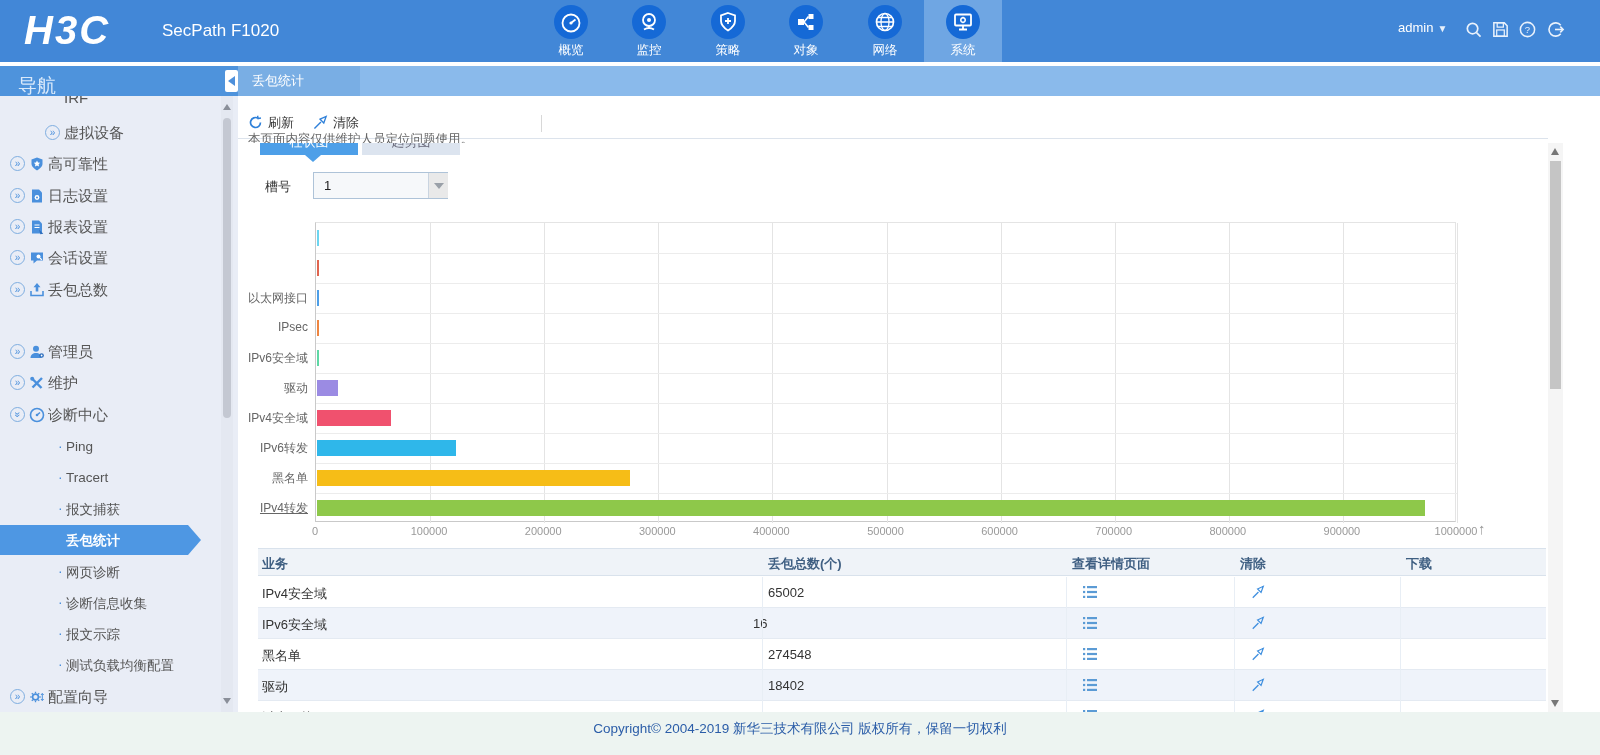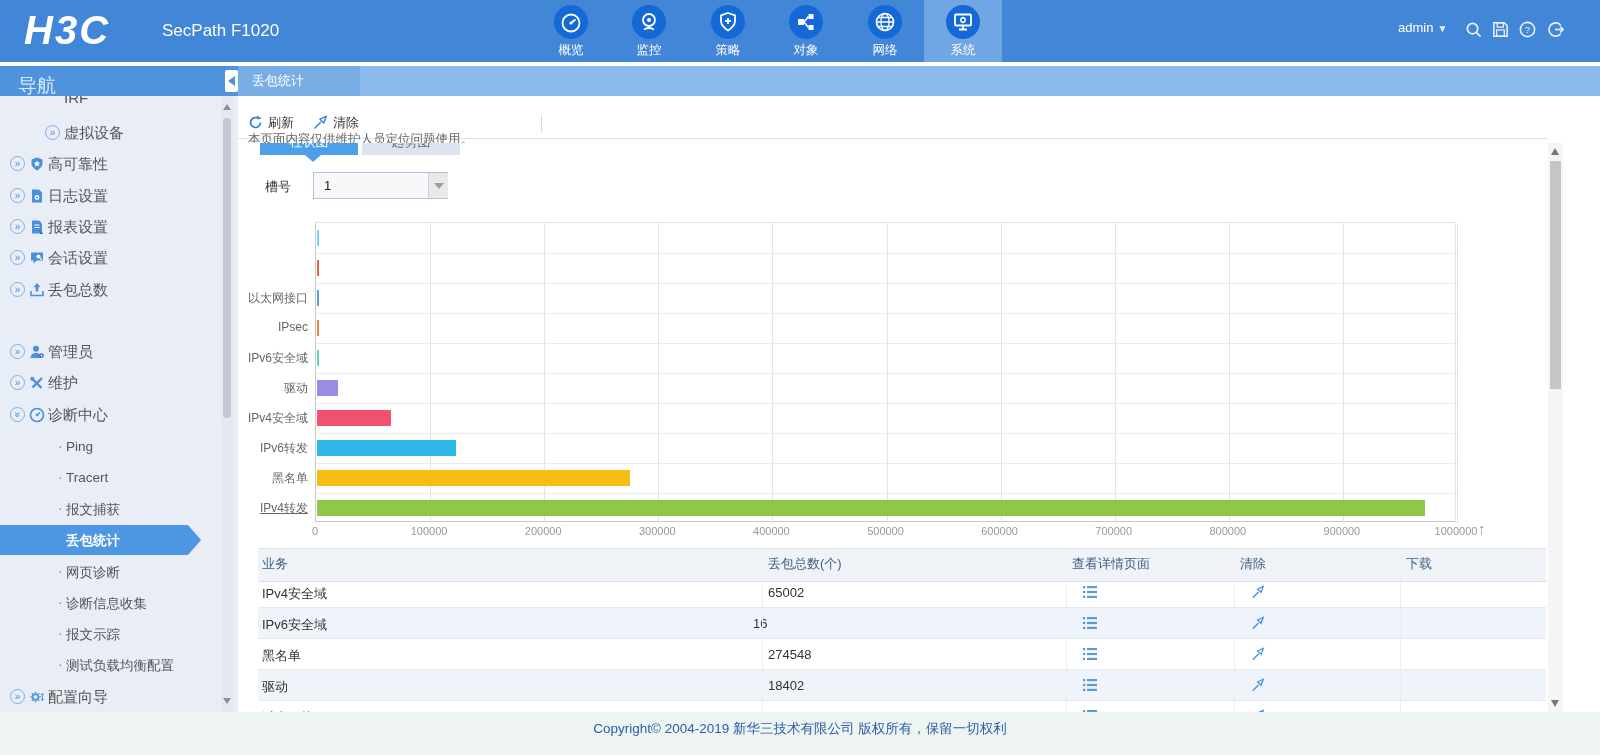--- a/index.html
+++ b/index.html
@@ -79,7 +79,7 @@
 
   
   #tbl { position:absolute; left:18px; top:405px; width:1288px; }
-  .th-row { position:absolute; left:0; top:0; width:1288px; height:34px; background:#EFF3F8; border-top:1px solid #D9E2EC; border-bottom:1px solid #D9E2EC; }
+  .th-row { position:absolute; left:0; top:0; width:1288px; height:28px; background:#EFF3F8; border-top:1px solid #D9E2EC; border-bottom:1px solid #D9E2EC;font-weight:bold; }
   .th { position:absolute; top:6px; font-size:13px; color:#3F5F82; }
   .tr { position:absolute; left:0; width:1288px; height:31px; border-bottom:1px solid #E4EAF2; }
   .tr.stripe { background:#EFF3FA; }

